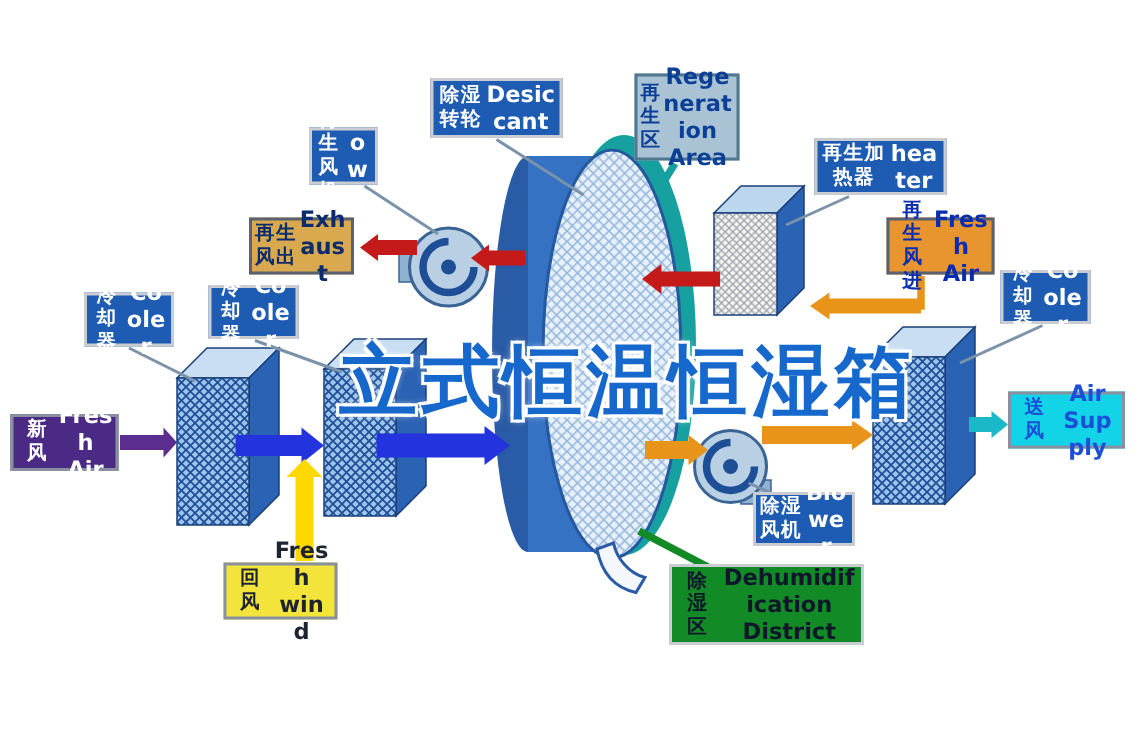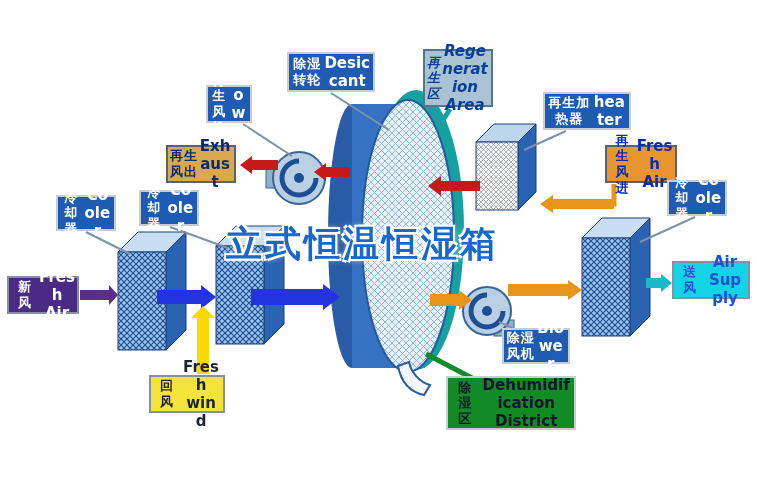--- a/index.html
+++ b/index.html
@@ -11,7 +11,7 @@
   .lbl .zh{font-size:13px;letter-spacing:1px;}
   .lbl .en{font-size:15px;word-break:break-word;}
   .lbl-blue{background:#1e5cb3;color:#ffffff;border:2px solid #c9cdd2;}
-  #lbl-regen-area{left:423px;top:49px;width:70px;height:58px;background:#a9c2d4;color:#0b3f96;border:2px solid #51768f;font-style:italic;}
+  #lbl-regen-area{left:423px;top:49px;width:70px;height:58px;background:#a9c2d4;color:#0b3f96;border:2px solid #51768f;}
   #lbl-regen-blower{left:206px;top:85px;width:46px;height:38px;}
   #lbl-desiccant{left:287px;top:52px;width:88px;height:40px;}
   #lbl-regen-heater{left:543px;top:92px;width:88px;height:38px;}

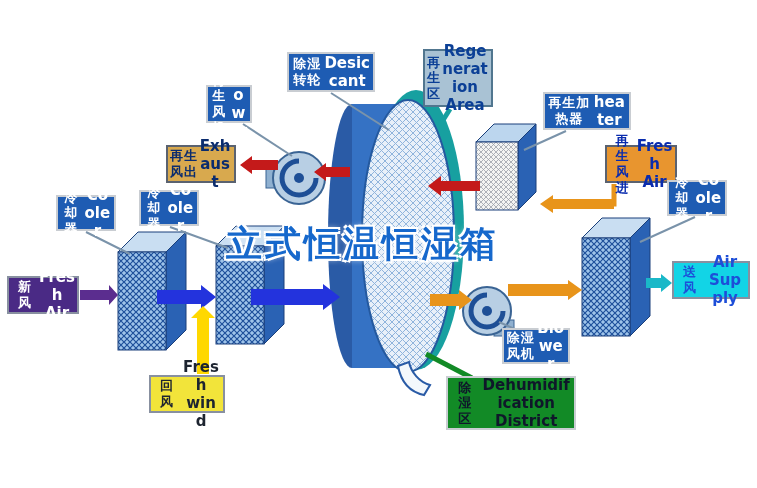--- a/index.html
+++ b/index.html
@@ -16,7 +16,7 @@
   #lbl-desiccant{left:287px;top:52px;width:88px;height:40px;}
   #lbl-regen-heater{left:543px;top:92px;width:88px;height:38px;}
   #lbl-exhaust{left:166px;top:145px;width:70px;height:38px;background:#d8a94e;color:#0a2c6e;border:2px solid #5a6270;align-items:center;}
-  #lbl-regen-fresh{left:591px;top:145px;width:72px;height:38px;background:#e8952f;color:#0a2cae;border:2px solid #5a6270;margin-left:14px;}
+  #lbl-regen-fresh{left:591px;top:145px;width:72px;height:38px;background:#e8952f;color:#0a2cae;border:2px solid #5a6270;}
   #lbl-cooler-l1{left:56px;top:195px;width:60px;height:36px;}
   #lbl-cooler-l2{left:139px;top:190px;width:60px;height:36px;}
   #lbl-cooler-r{left:667px;top:180px;width:60px;height:36px;}

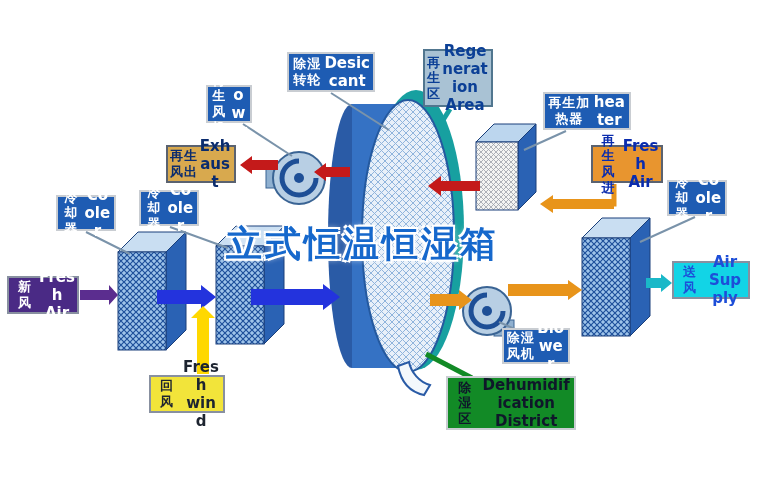--- a/index.html
+++ b/index.html
@@ -25,7 +25,7 @@
   #lbl-back-wind{left:149px;top:375px;width:76px;height:38px;background:#f2e43a;color:#1d2430;border:2px solid #8890a0;}
   #lbl-dehum-blower{left:502px;top:328px;width:68px;height:36px;}
   #lbl-dehum-district{left:446px;top:376px;width:130px;height:54px;background:#128a26;color:#0f172a;border:2px solid #c9cdd2;}
-  #diagram-title{position:absolute;left:226px;top:220px;z-index:5;font-size:36px;font-weight:bold;
+  #diagram-title{position:absolute;left:226px;top:220px;z-index:5;font-size:52px;font-weight:bold;
      letter-spacing:3px;color:#1668cc;white-space:nowrap;
      text-shadow:-2px -2px 0 #fff,2px -2px 0 #fff,-2px 2px 0 #fff,2px 2px 0 #fff,0 0 6px #fff;}
 </style>

